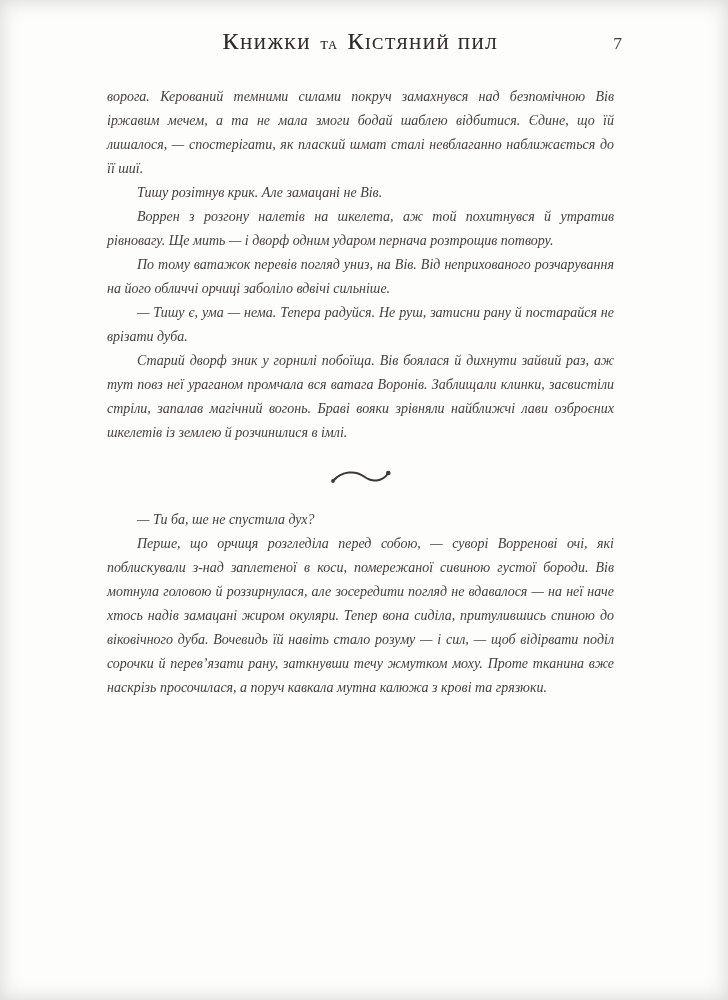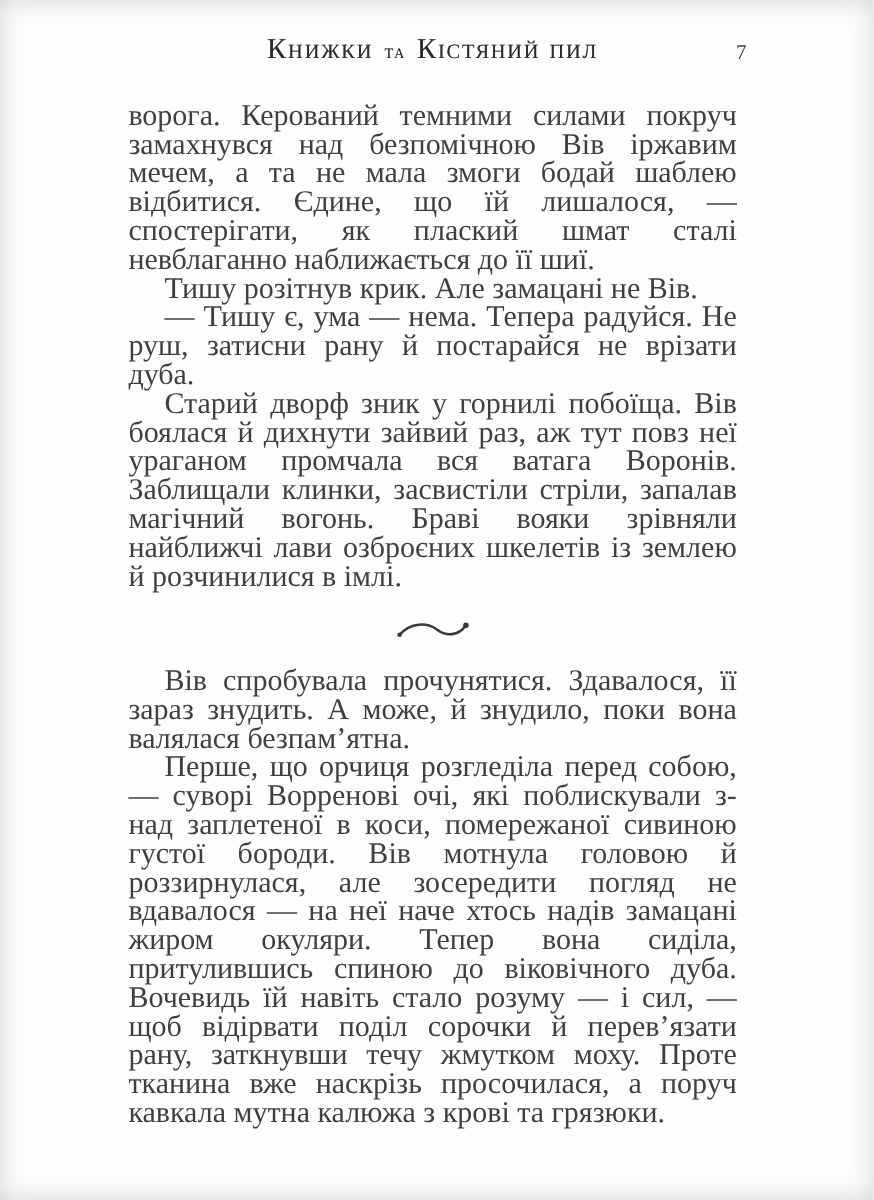--- a/index.html
+++ b/index.html
@@ -55,12 +55,13 @@
   }
   .para {
     margin: 0;
-    font-size: 25px;
+    font-size: 14px;
     line-height: 24px;
     color: var(--ink, #413f3d);
     text-align: justify;
     text-align-last: left;
     hyphens: manual;
+    font-style: italic;
     -webkit-hyphens: manual;
   }
   .para.indent { text-indent: 30px; }

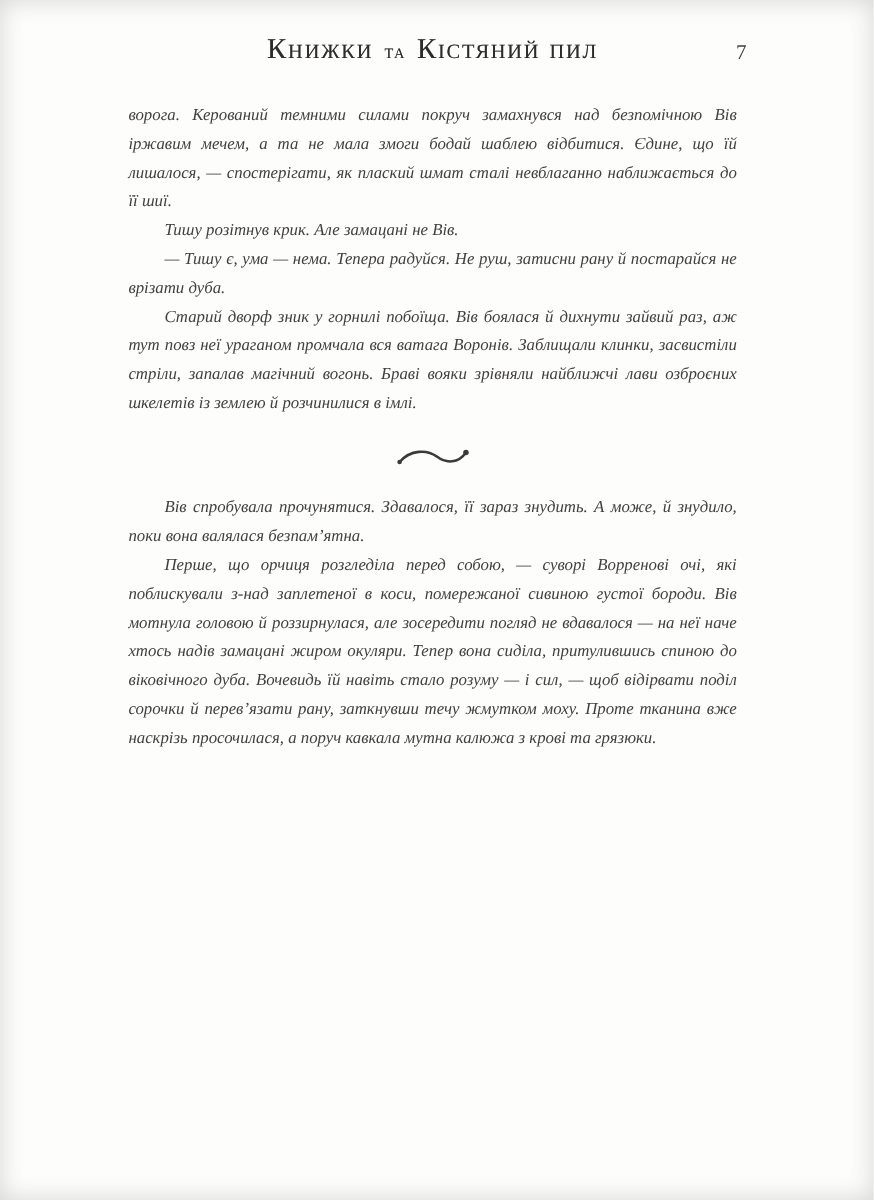--- a/index.html
+++ b/index.html
@@ -92,6 +92,7 @@
     <section class="text-section">
         <p class="para">ворога. Керований темними силами покруч замахнувся над безпомічною Вів іржавим мечем, а та не мала змоги бодай ша­блею відбитися. Єдине, що їй лишалося, — спостерігати, як плаский шмат сталі невблаганно наближається до її шиї.</p>
         <p class="para indent">Тишу розітнув крик. Але замацані не Вів.</p>
+        <p class="para indent">Воррен з розгону налетів на шкелета, аж той похитнувся й утратив рівновагу. Ще мить — і дворф одним ударом пер­нача розтрощив потвору.</p>
         <p class="para indent">— Тишу є, ума — нема. Тепера радуйся. Не руш, затисни рану й постарайся не врізати дуба.</p>
         <p class="para indent">Старий дворф зник у горнилі побоїща. Вів боялася й дих­нути зайвий раз, аж тут повз неї ураганом промчала вся ватага Воронів. Заблищали клинки, засвистіли стріли, запалав ма­гічний вогонь. Браві вояки зрівняли найближчі лави озброє­них шкелетів із землею й розчинилися в імлі.</p>
       </section>

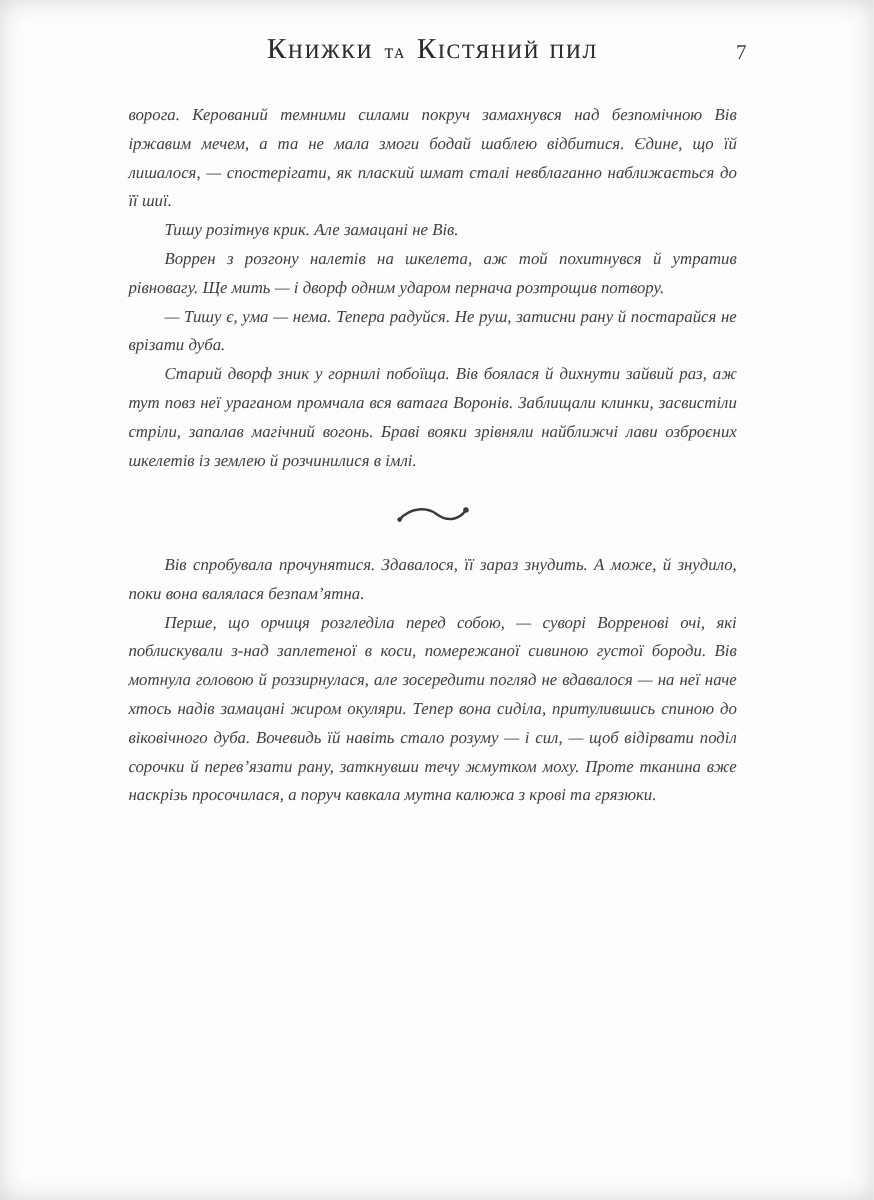--- a/index.html
+++ b/index.html
@@ -93,6 +93,7 @@
         <p class="para">ворога. Керований темними силами покруч замахнувся над безпомічною Вів іржавим мечем, а та не мала змоги бодай ша­блею відбитися. Єдине, що їй лишалося, — спостерігати, як плаский шмат сталі невблаганно наближається до її шиї.</p>
         <p class="para indent">Тишу розітнув крик. Але замацані не Вів.</p>
         <p class="para indent">Воррен з розгону налетів на шкелета, аж той похитнувся й утратив рівновагу. Ще мить — і дворф одним ударом пер­нача розтрощив потвору.</p>
+        <p class="para indent">По тому ватажок перевів погляд униз, на Вів. Від неприхо­ваного розчарування на його обличчі орчиці заболіло вдвічі сильніше.</p>
         <p class="para indent">— Тишу є, ума — нема. Тепера радуйся. Не руш, затисни рану й постарайся не врізати дуба.</p>
         <p class="para indent">Старий дворф зник у горнилі побоїща. Вів боялася й дих­нути зайвий раз, аж тут повз неї ураганом промчала вся ватага Воронів. Заблищали клинки, засвистіли стріли, запалав ма­гічний вогонь. Браві вояки зрівняли найближчі лави озброє­них шкелетів із землею й розчинилися в імлі.</p>
       </section>

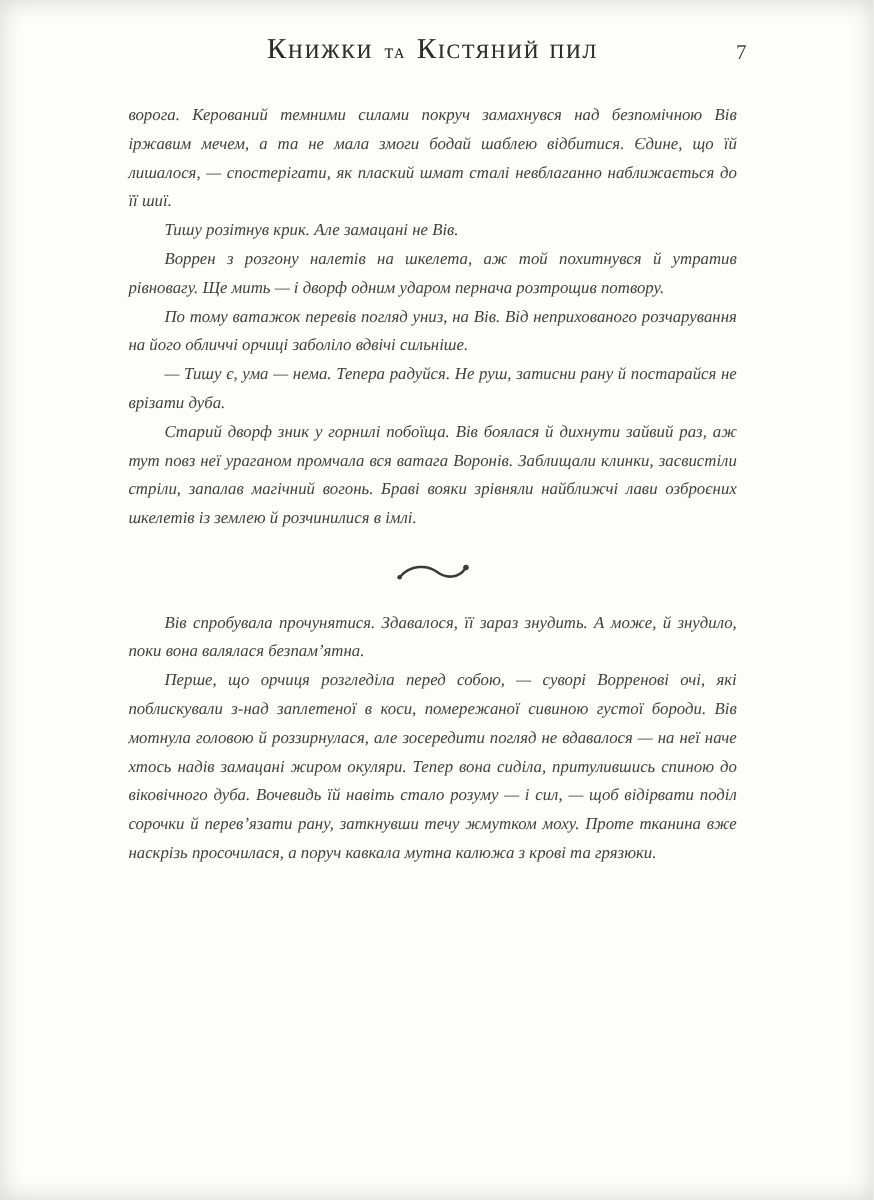--- a/index.html
+++ b/index.html
@@ -107,6 +107,7 @@
     </div>
 
     <section class="text-section">
+        <p class="para indent">— Ти ба, ше не спустила дух?</p>
         <p class="para indent">Вів спробувала прочунятися. Здавалося, її зараз знудить. А може, й знудило, поки вона валялася безпам’ятна.</p>
         <p class="para indent">Перше, що орчиця розгледіла перед собою, — суво­рі Ворренові очі, які поблискували з-над заплетеної в коси, помережаної сивиною густої бороди. Вів мотнула головою й роззирнулася, але зосередити погляд не вдавалося — на неї наче хтось надів замацані жиром окуляри. Тепер вона сиді­ла, притулившись спиною до віковічного дуба. Вочевидь їй навіть стало розуму — і сил, — щоб відірвати поділ сорочки й перев’язати рану, заткнувши течу жмутком моху. Проте тка­нина вже наскрізь просочилася, а поруч кавкала мутна калю­жа з крові та грязюки.</p>
       </section>

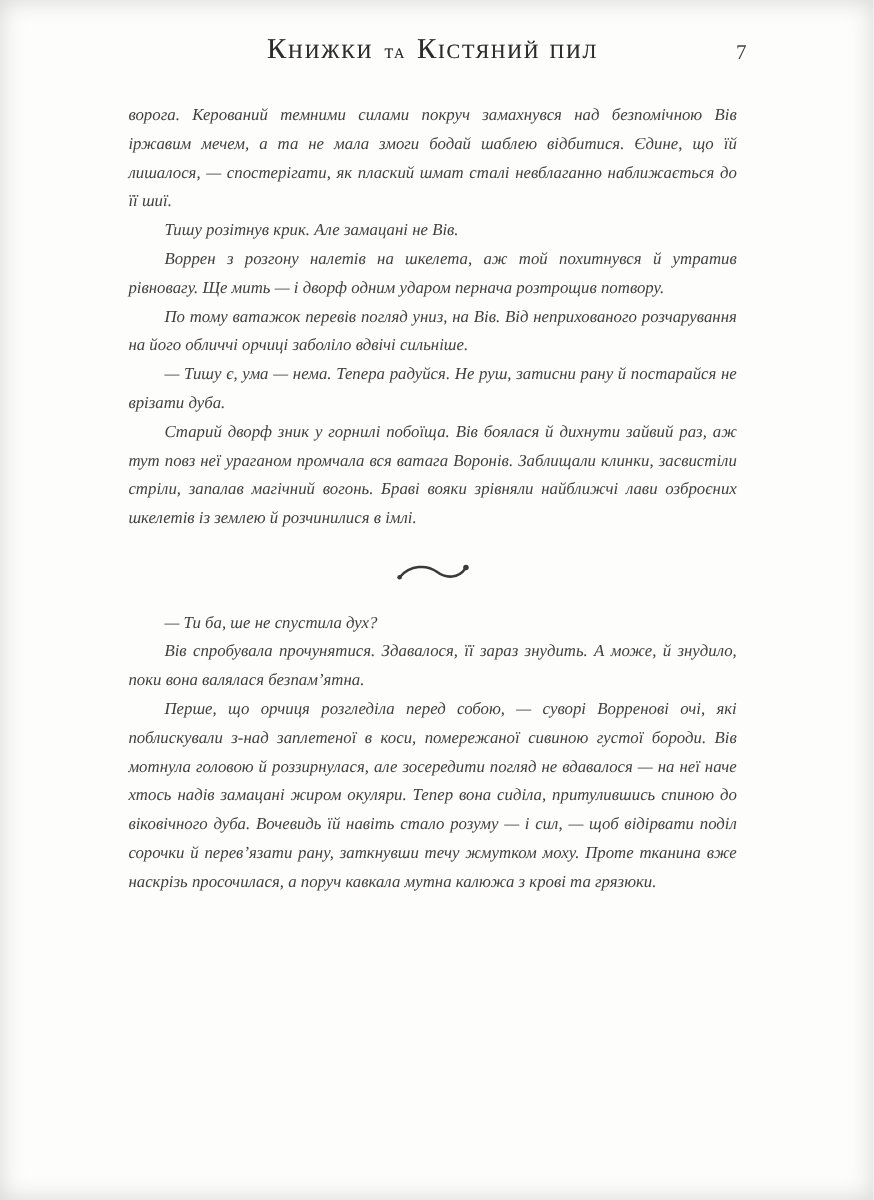--- a/index.html
+++ b/index.html
@@ -108,7 +108,6 @@
 
     <section class="text-section">
         <p class="para indent">— Ти ба, ше не спустила дух?</p>
-        <p class="para indent">Вів спробувала прочунятися. Здавалося, її зараз знудить. А може, й знудило, поки вона валялася безпам’ятна.</p>
         <p class="para indent">Перше, що орчиця розгледіла перед собою, — суво­рі Ворренові очі, які поблискували з-над заплетеної в коси, помережаної сивиною густої бороди. Вів мотнула головою й роззирнулася, але зосередити погляд не вдавалося — на неї наче хтось надів замацані жиром окуляри. Тепер вона сиді­ла, притулившись спиною до віковічного дуба. Вочевидь їй навіть стало розуму — і сил, — щоб відірвати поділ сорочки й перев’язати рану, заткнувши течу жмутком моху. Проте тка­нина вже наскрізь просочилася, а поруч кавкала мутна калю­жа з крові та грязюки.</p>
       </section>
 

